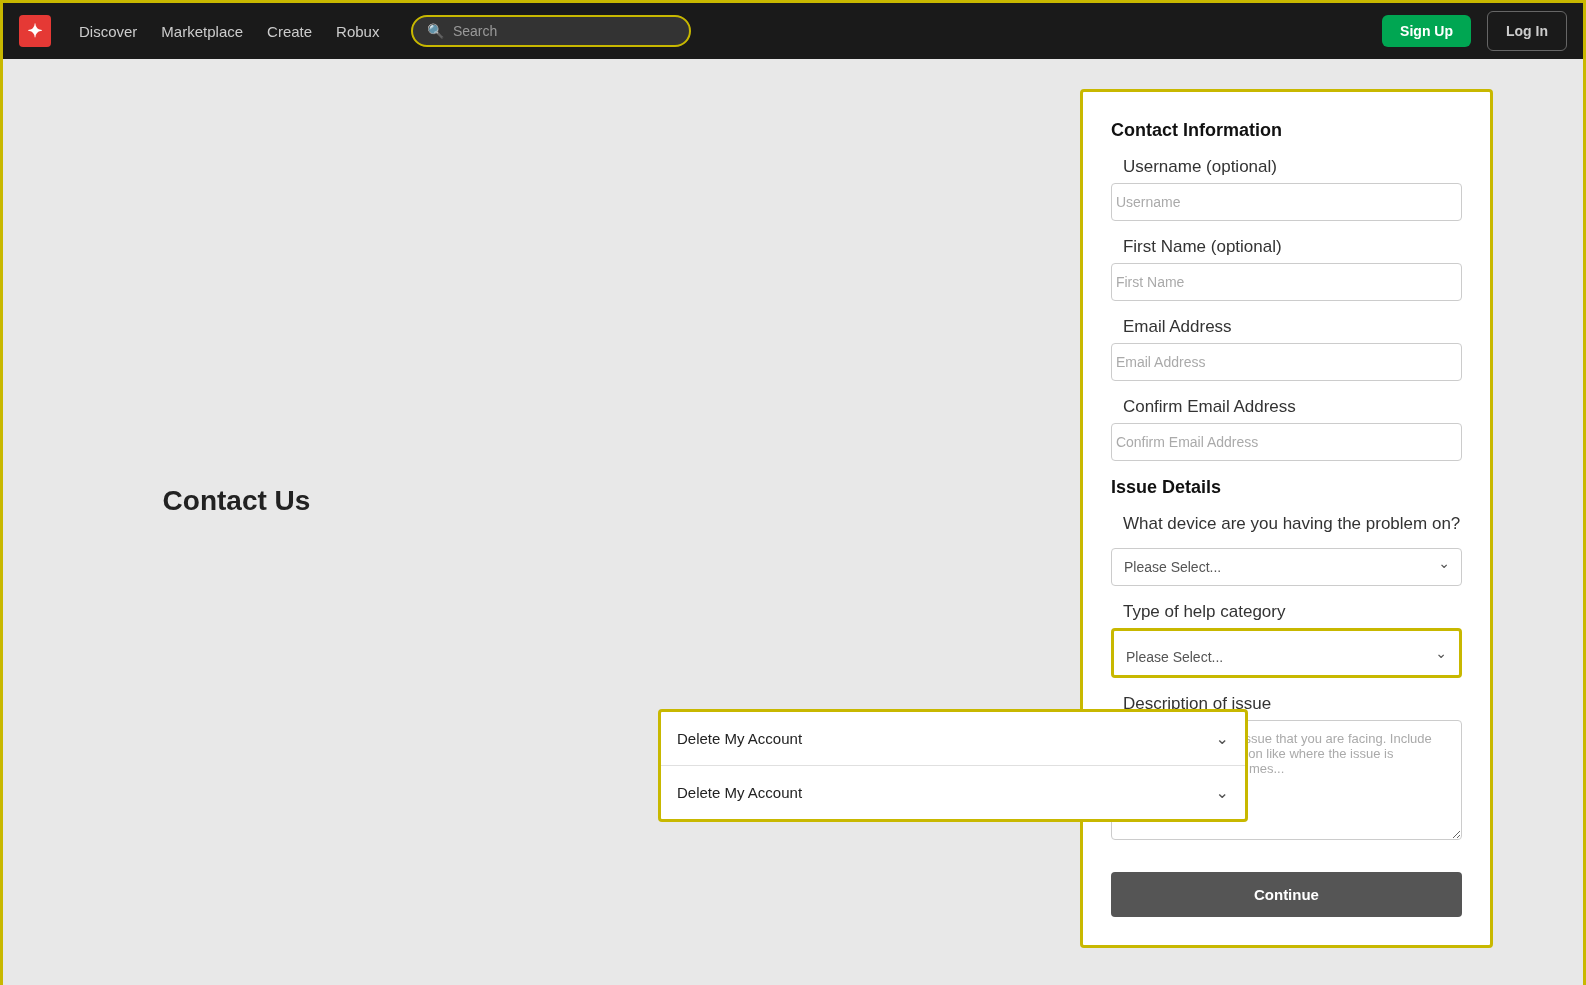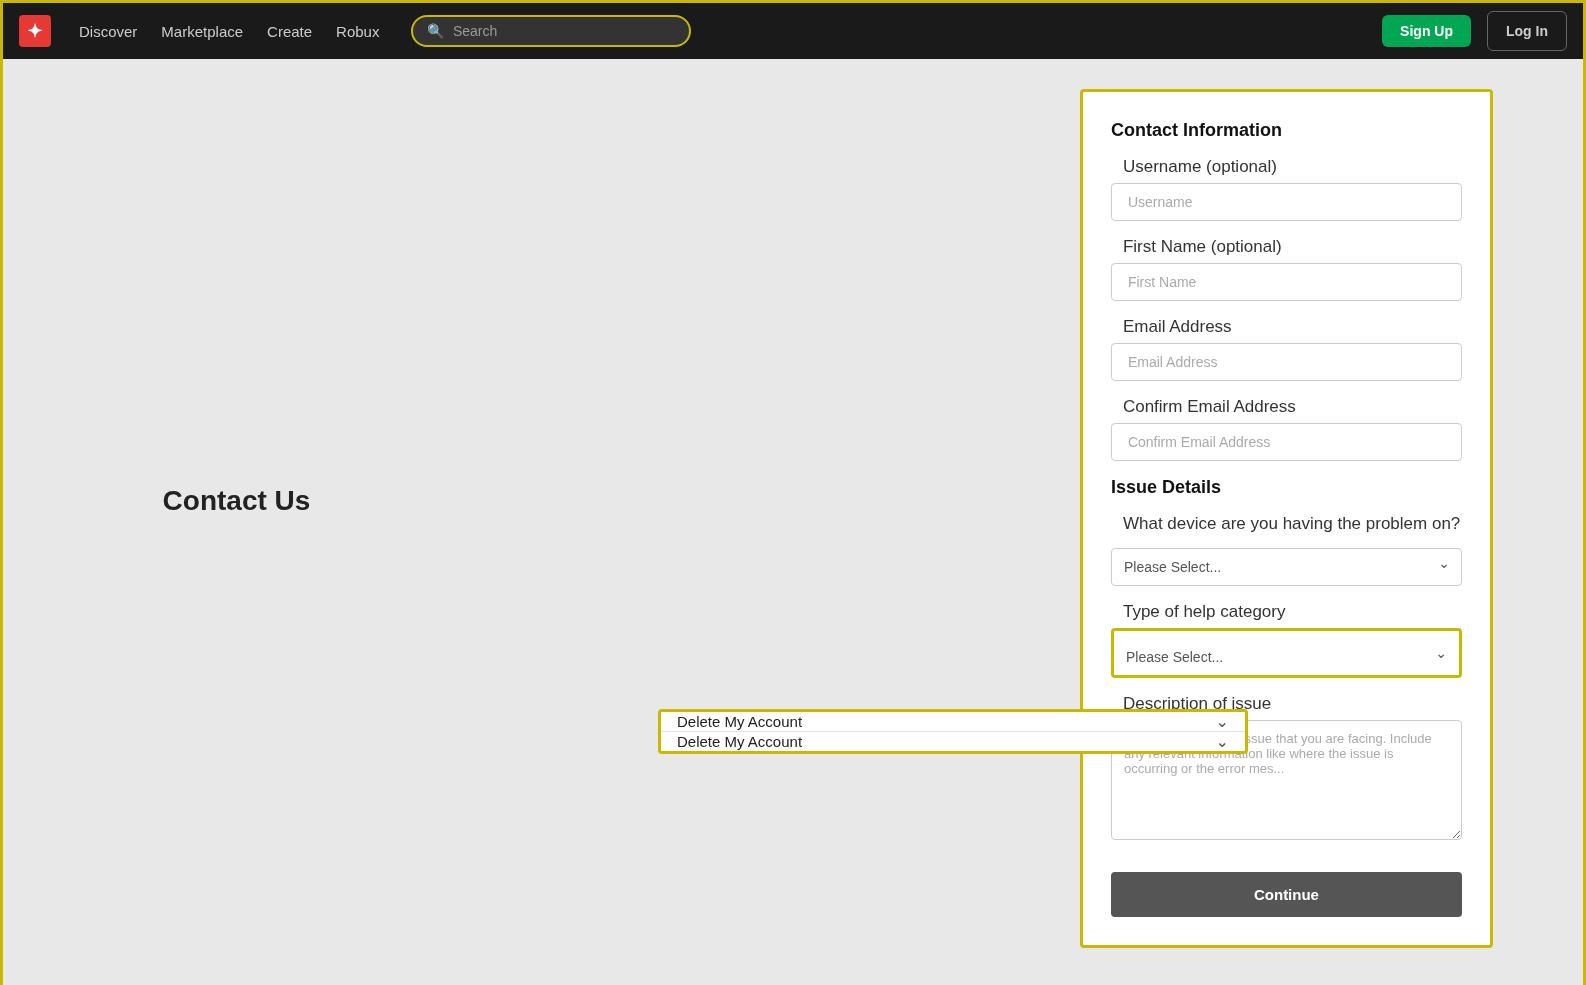--- a/index.html
+++ b/index.html
@@ -136,7 +136,7 @@
       width: 100%;
       border: 1px solid #ccc;
       border-radius: 4px;
-      padding: 10px 16px;
+      padding: 10px 4px;
       font-size: 14px;
       color: #7f1d1d;
       outline: none;

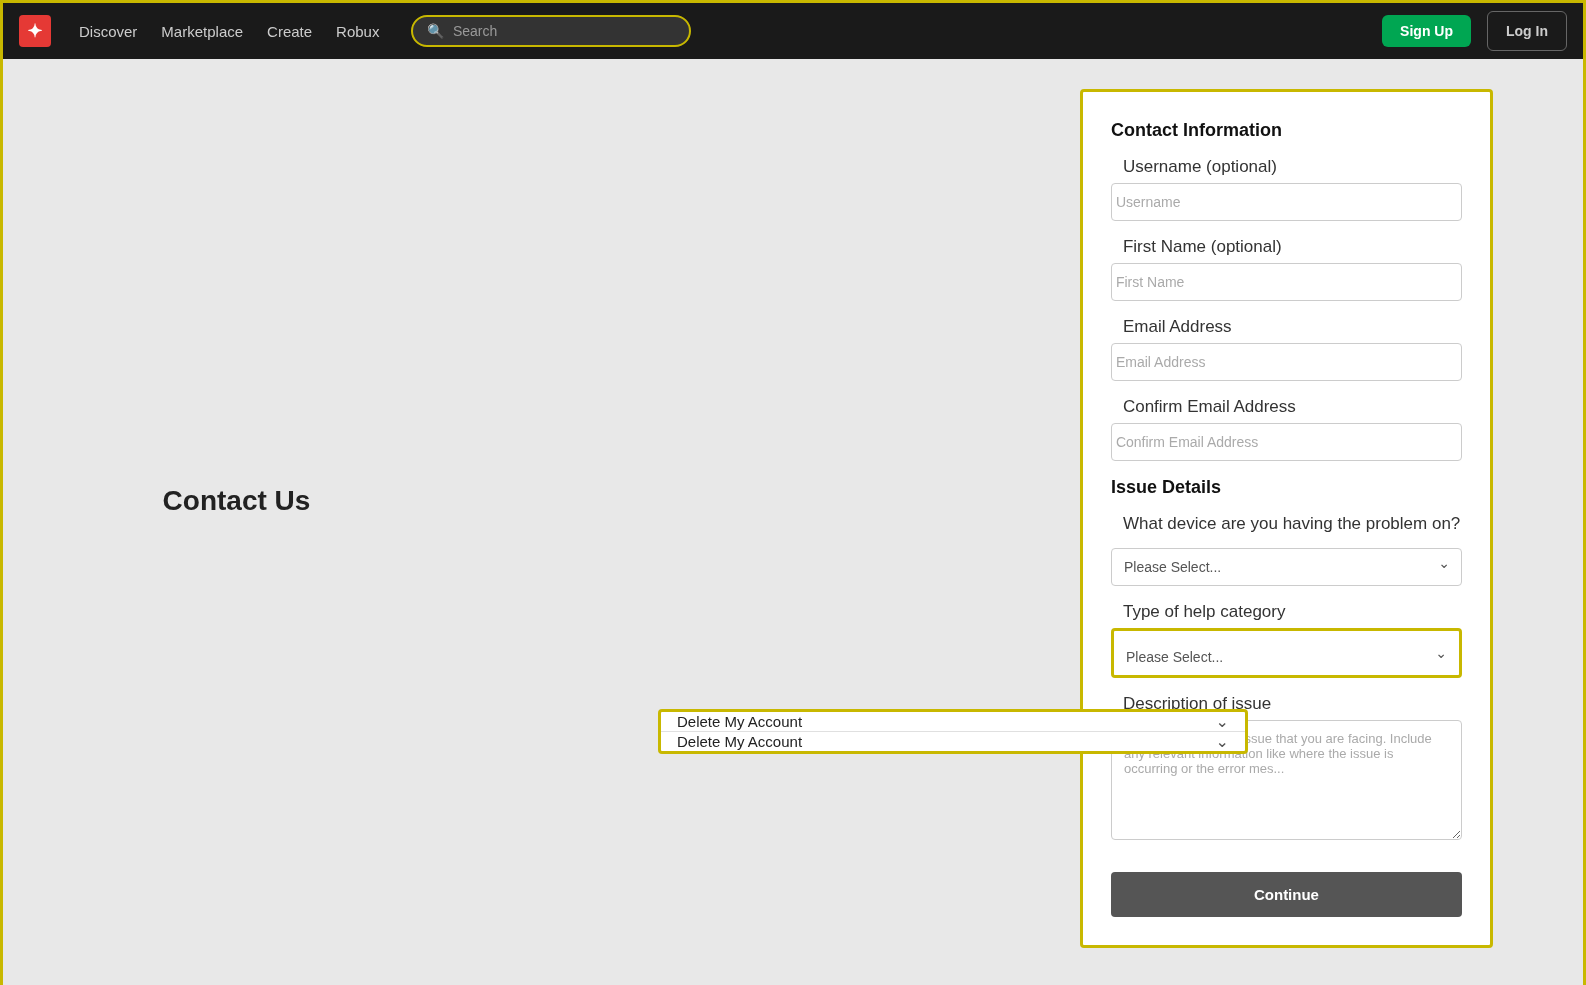--- a/index.html
+++ b/index.html
@@ -230,7 +230,7 @@
       display: flex;
       align-items: center;
       justify-content: space-between;
-      padding: 0 16px;
+      padding: 17px 16px;
       font-size: 15px;
       color: #222;
       border-bottom: 1px solid #e0e0e0;

